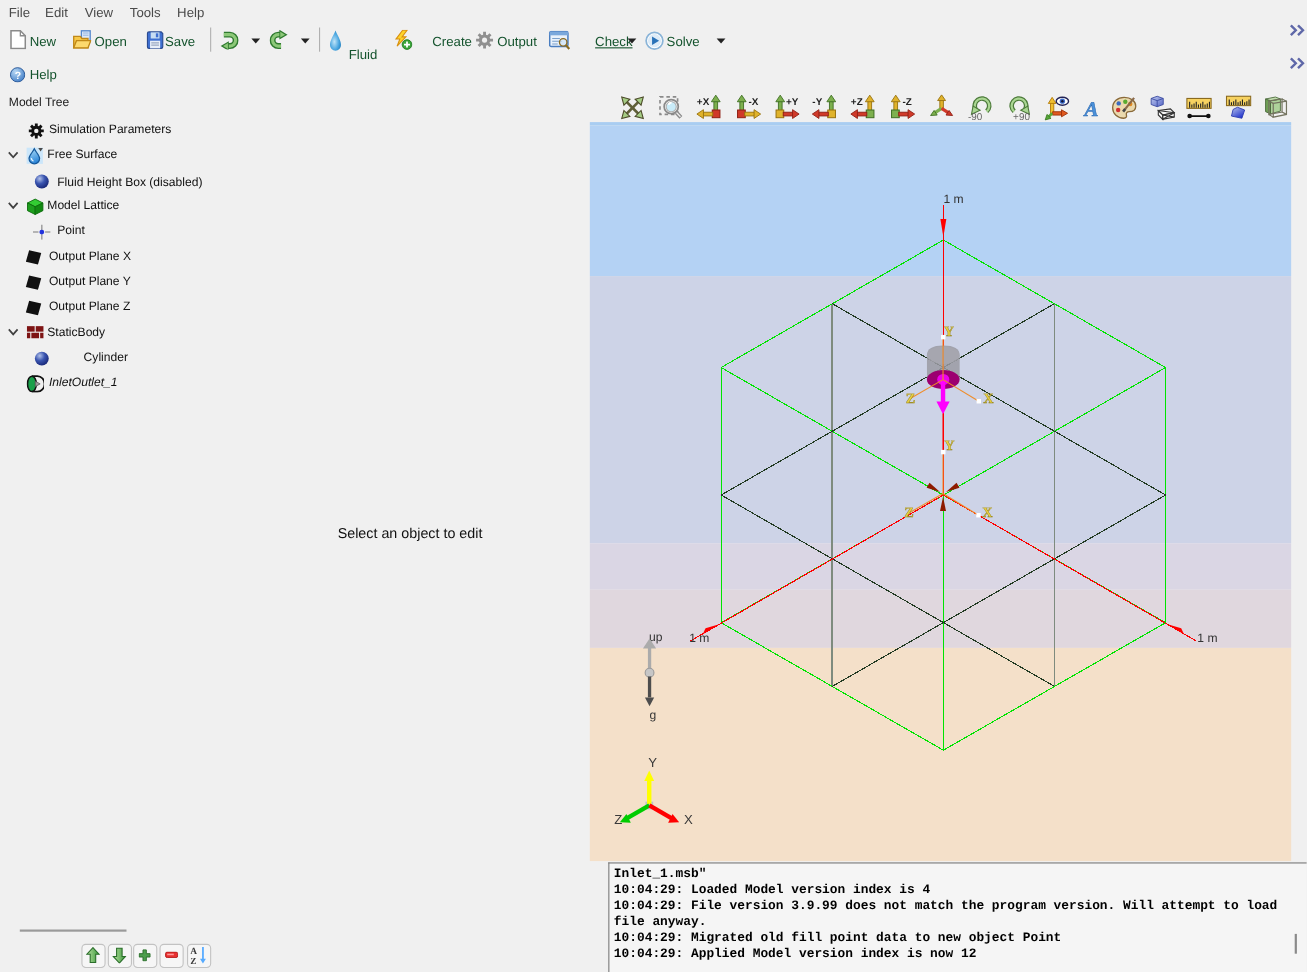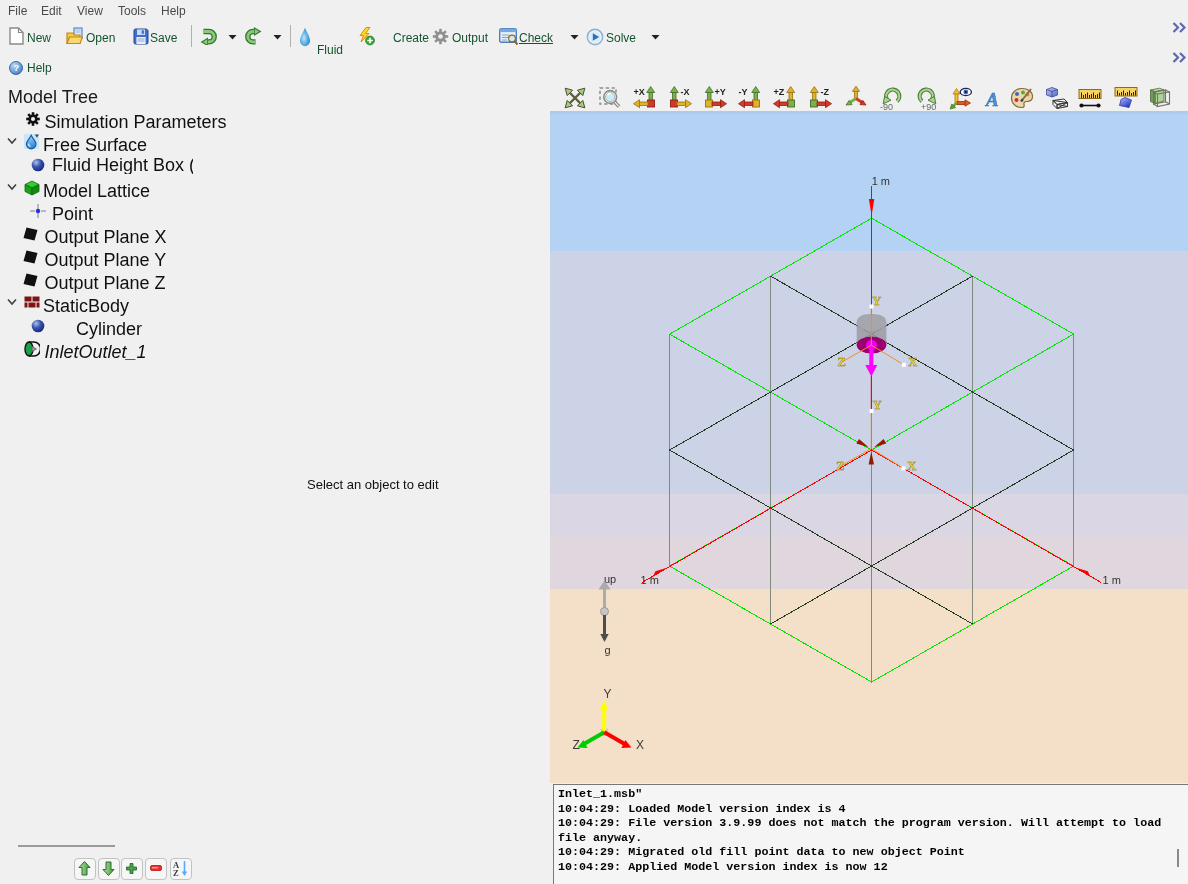--- a/index.html
+++ b/index.html
@@ -27,7 +27,7 @@
   <span class="abs tbtxt" style="left:317px;margin-top:12px;">Fluid</span>
   <span class="abs tbtxt" style="left:374px;margin-left:19px;">Create</span>
   <span class="abs tbtxt" style="left:452px;">Output</span>
-  <span class="abs tbtxt" style="left:519px;text-decoration:underline;">Check</span>
+  <span class="abs tbtxt" style="left:541px;text-decoration:underline;">Check</span>
   <span class="abs tbtxt" style="left:606px;">Solve</span>
   <div id="tb-icons">
 

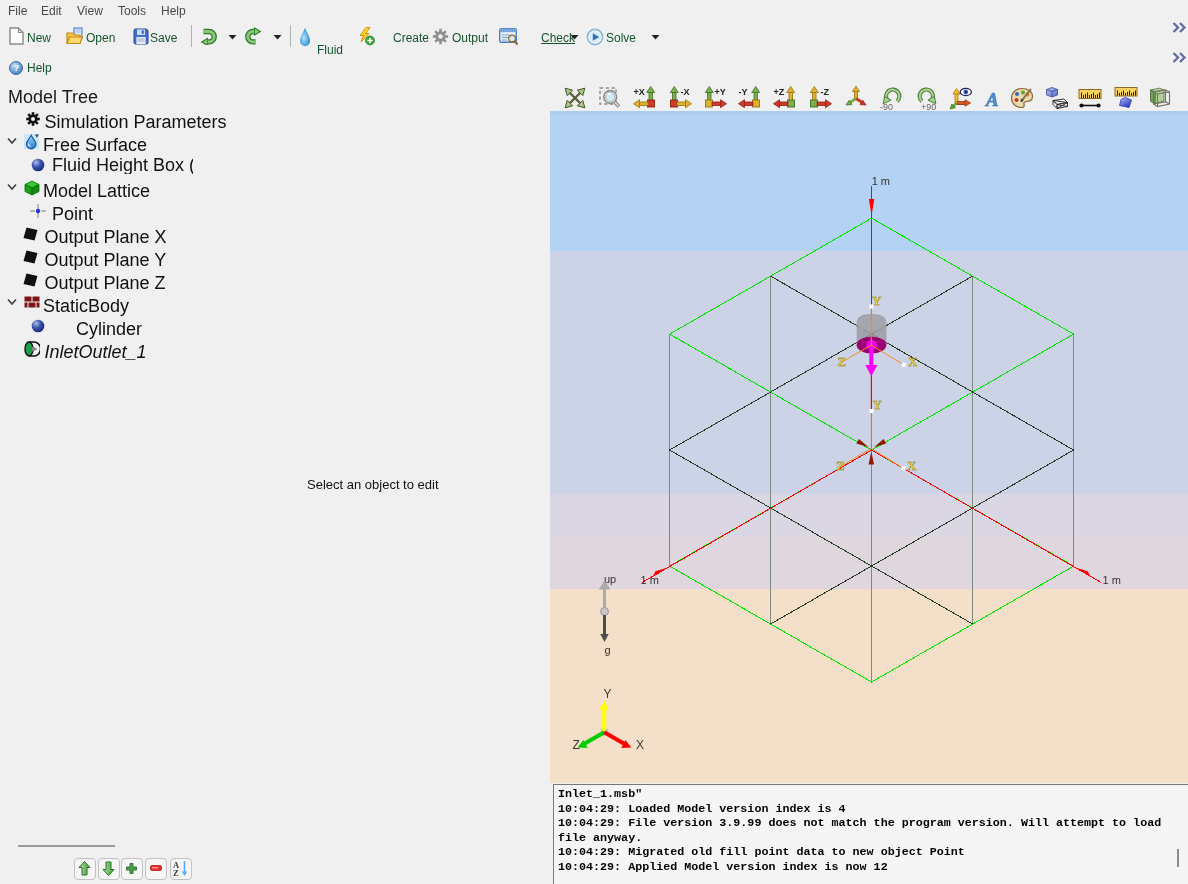--- a/index.html
+++ b/index.html
@@ -9,7 +9,7 @@
   .abs{position:absolute;}
   .menu{font-size:12px;color:#4a4a4a;top:4px;}
   .tbtxt{font-size:12px;color:#14532d;top:31px;}
-  .treetxt{font-size:18px;color:#101010;}
+  .treetxt{font-size:11px;color:#101010;}
 </style>
 </head>
 <body>

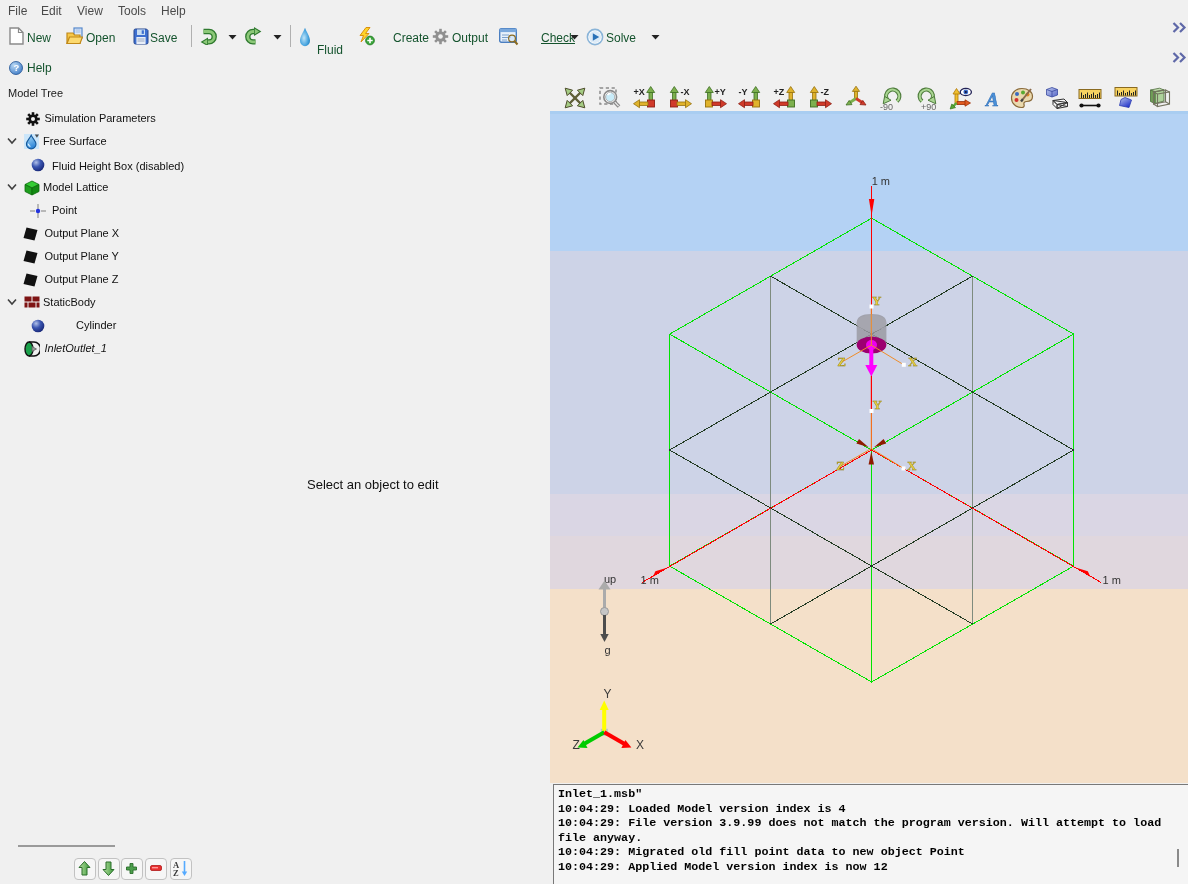--- a/index.html
+++ b/index.html
@@ -498,7 +498,7 @@
       </g>
     </svg>
   </div>
-  <div id="viewport" class="abs" style="left:550px;top:111px;width:638px;height:672px;">
+  <div id="viewport" class="abs" style="left:536px;top:111px;width:638px;height:672px;">
   <svg width="638" height="672" xmlns="http://www.w3.org/2000/svg">
 
     <rect x="0" y="0" width="638" height="3" fill="#a9cdf1"></rect>

